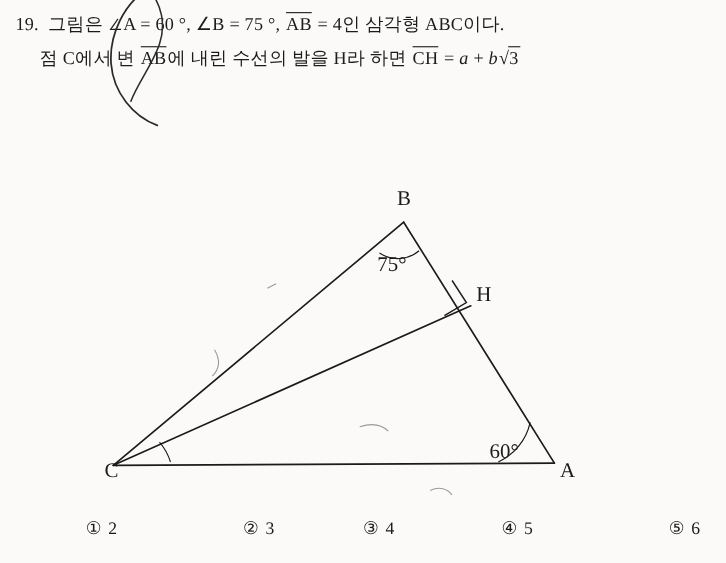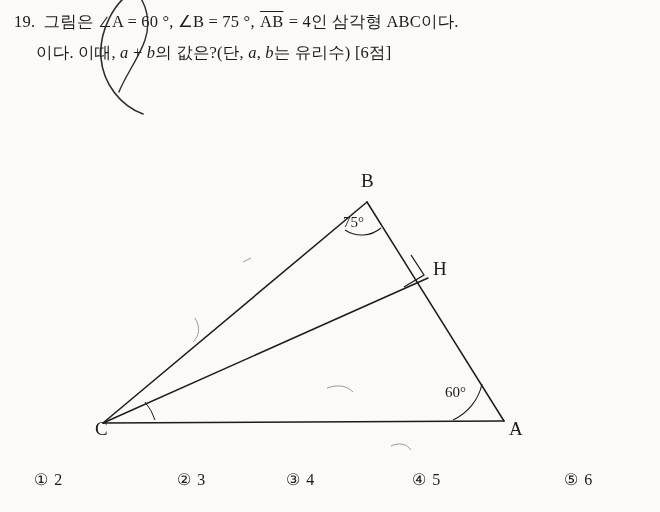--- a/index.html
+++ b/index.html
@@ -125,6 +125,9 @@
       <span>그림은 </span><span class="ang"></span><span>A</span><span> = 60 °,  </span><span class="ang"></span><span>B</span><span> = 75 °,  </span><span class="ovl">AB</span><span> = 4인 삼각형 ABC이다.</span>
     </span>
 
+    <span class="q-line l2">
+      <span>점 C에서 변 </span><span class="ovl">AB</span><span>에 내린 수선의 발을 H라 하면 </span><span class="ovl">CH</span><span> = </span><span class="ital">a</span><span> + </span><span class="ital">b</span><span class="rad"><span class="sym">√</span><span class="arg">3</span></span>
+    </span>
 
     <span class="q-line l3">
       <span>이다. 이때, </span><span class="ital">a</span><span> + </span><span class="ital">b</span><span>의 값은?(단, </span><span class="ital">a</span><span>, </span><span class="ital">b</span><span>는 유리수) [6점]</span>

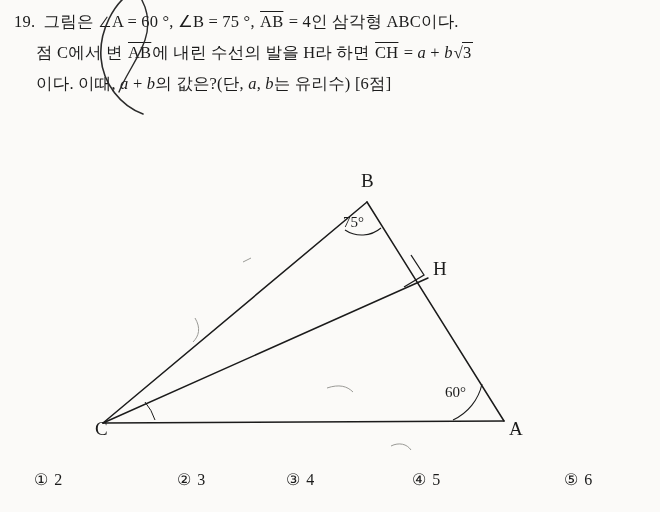--- a/index.html
+++ b/index.html
@@ -129,9 +129,6 @@
       <span>점 C에서 변 </span><span class="ovl">AB</span><span>에 내린 수선의 발을 H라 하면 </span><span class="ovl">CH</span><span> = </span><span class="ital">a</span><span> + </span><span class="ital">b</span><span class="rad"><span class="sym">√</span><span class="arg">3</span></span>
     </span>
 
-    <span class="q-line l3">
-      <span>이다. 이때, </span><span class="ital">a</span><span> + </span><span class="ital">b</span><span>의 값은?(단, </span><span class="ital">a</span><span>, </span><span class="ital">b</span><span>는 유리수) [6점]</span>
-    </span>
   </div>
 
   <svg class="scribble" viewBox="0 0 120 130">

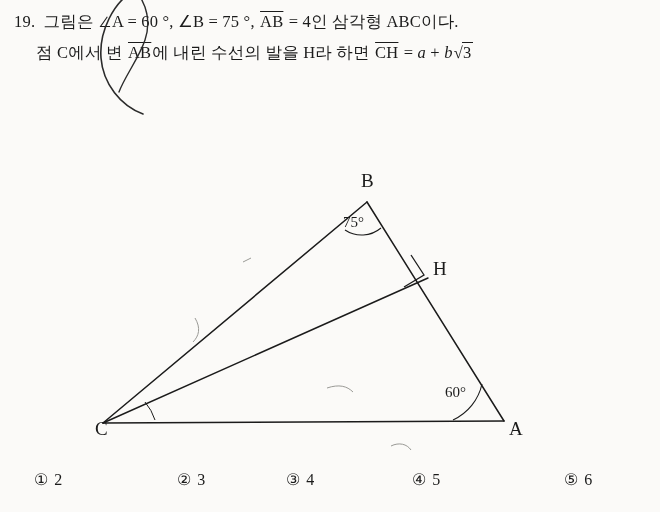--- a/index.html
+++ b/index.html
@@ -86,8 +86,9 @@
   }
   .fig-ang {
     position: absolute;
-    font-size: 15px;
+    font-size: 19px;
     font-family: "Liberation Serif", serif;
+    margin-top: 16px;
   }
 
   

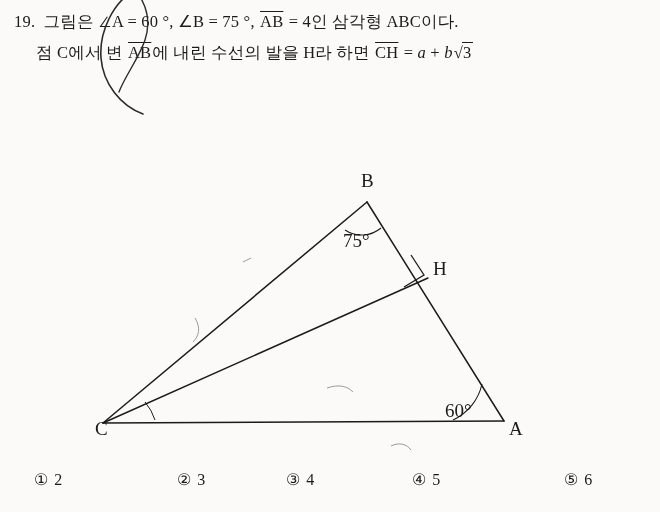--- a/index.html
+++ b/index.html
@@ -103,6 +103,7 @@
     position: absolute;
     font-size: 16px;
     white-space: nowrap;
+    margin-left: 44px;
   }
   .circnum {
     font-size: 16px;

